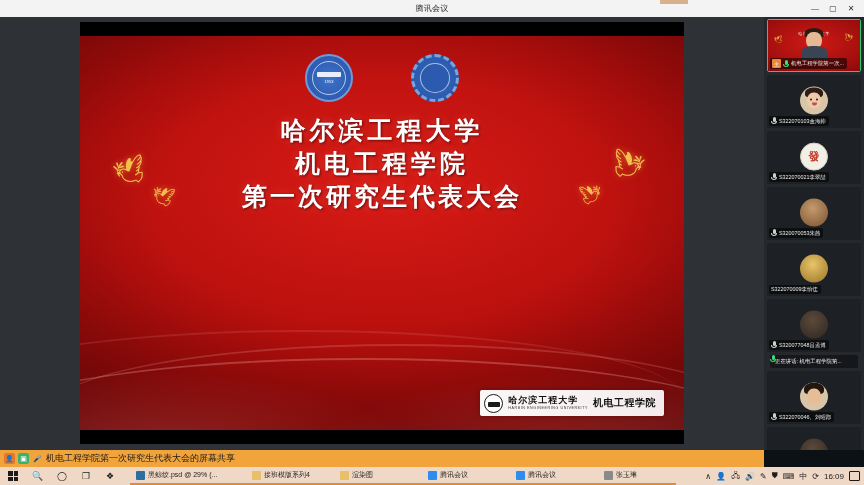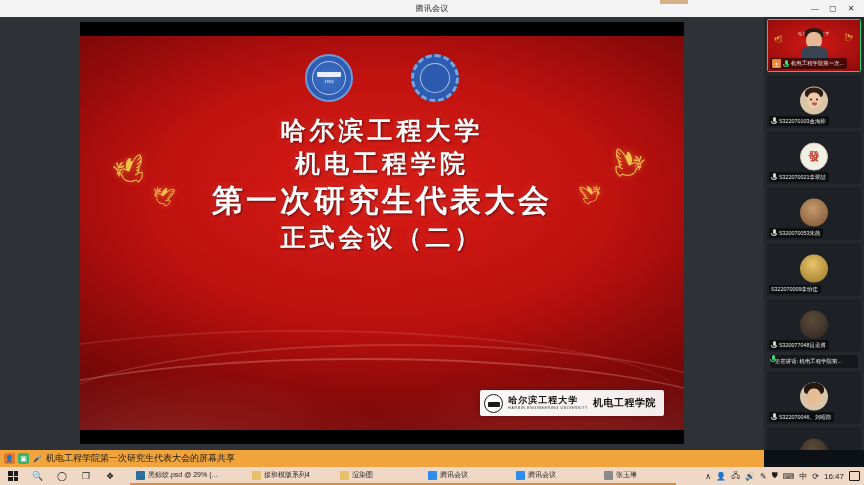--- a/index.html
+++ b/index.html
@@ -143,7 +143,7 @@
   }
   .st-1 { font-size: 25px; }
   .st-2 { font-size: 25px; }
-  .st-3 { font-size: 31px; letter-spacing: 3px; }
+  .st-3 { font-size: 25px; letter-spacing: 3px; }
   .st-4 { font-size: 25px; }
   .slide-date {
     position: absolute; top: 248px; left: 0; width: 100%;

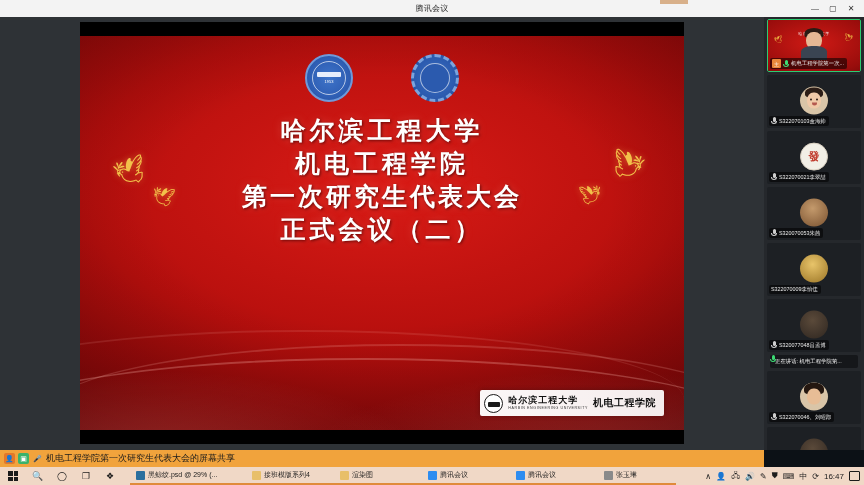--- a/index.html
+++ b/index.html
@@ -374,7 +374,6 @@
           <div class="st-line st-1">哈尔滨工程大学</div>
           <div class="st-line st-2">机电工程学院</div>
           <div class="st-line st-3">第一次研究生代表大会</div>
-          <div class="st-line st-4">正式会议（二）</div>
         </div>
 
 

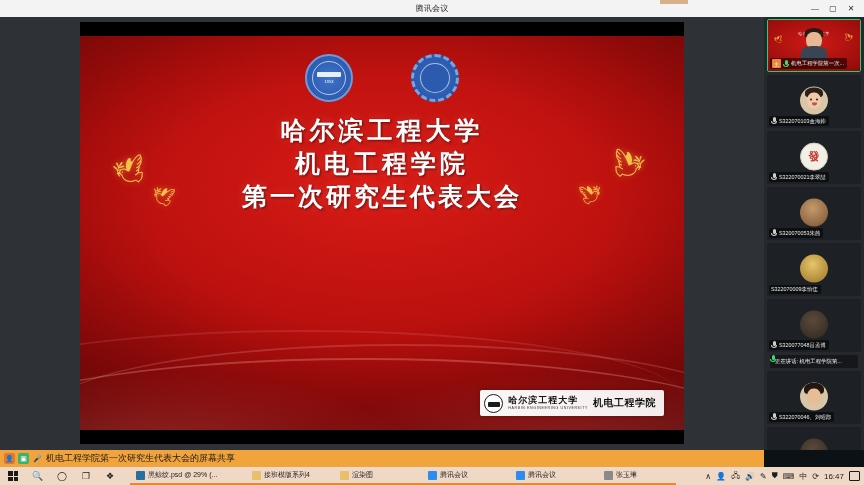--- a/index.html
+++ b/index.html
@@ -569,7 +569,7 @@
       <span class="ti">⌨</span>
       <span class="ti">中</span>
       <span class="ti">⟳</span>
-      <span class="clock">16:47</span>
+      <span class="clock">16:09</span>
       <span class="notif"></span>
     </div>
   </div>

